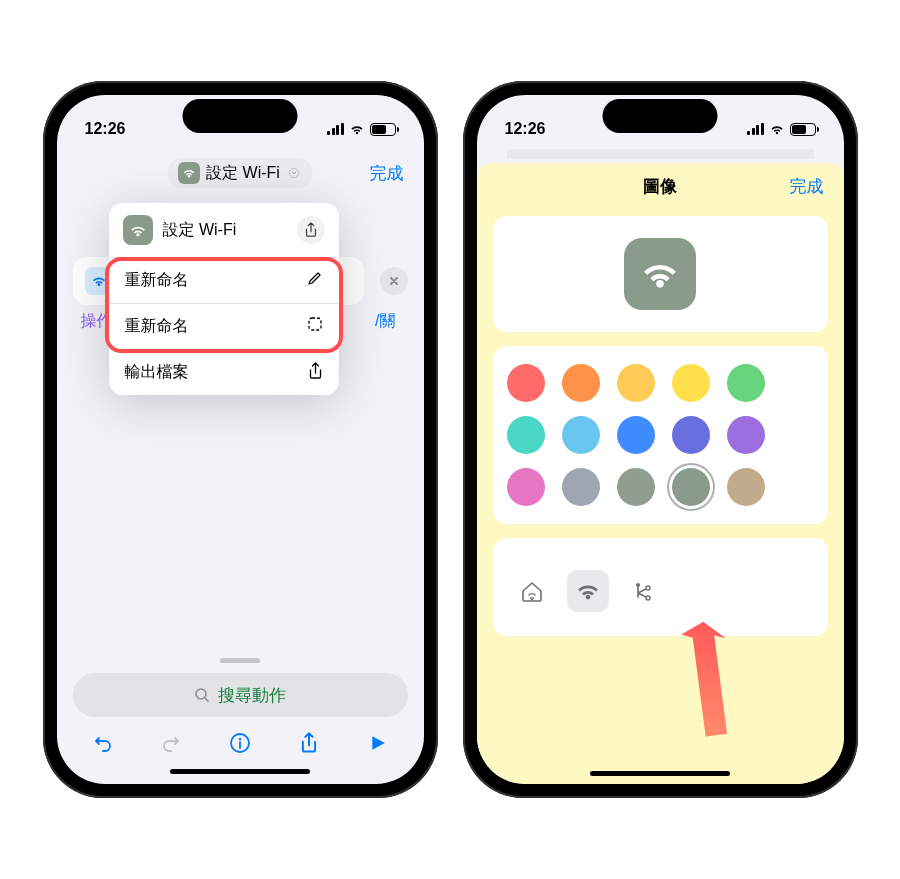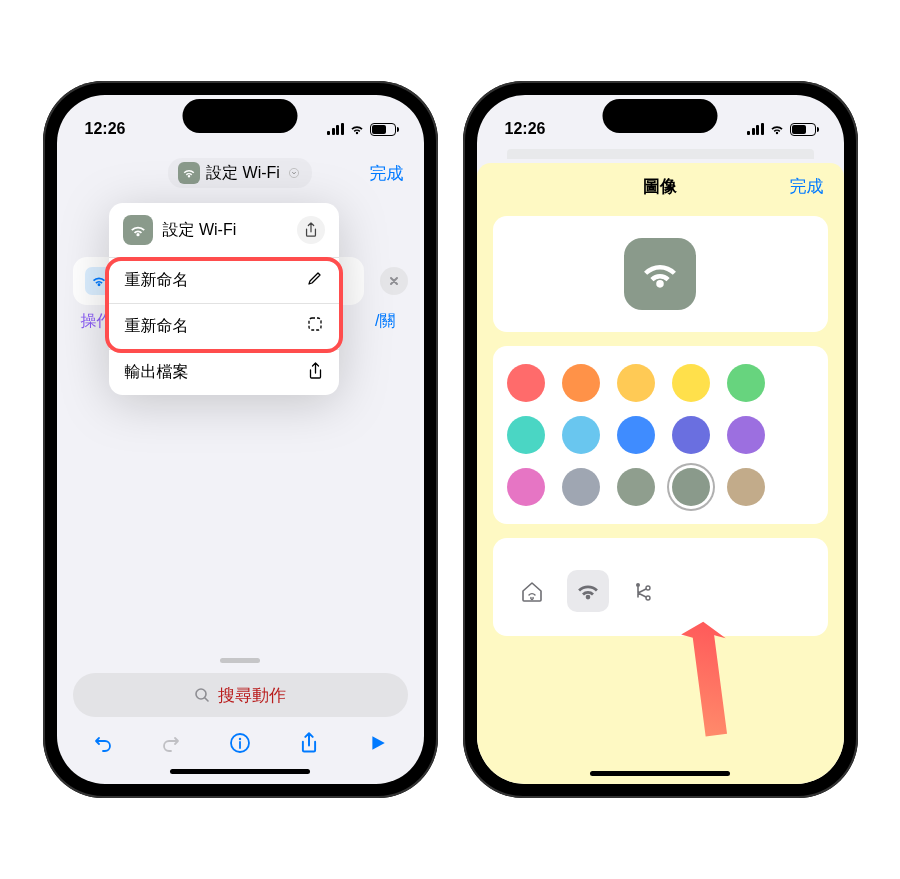--- a/index.html
+++ b/index.html
@@ -262,7 +262,7 @@
     align-items:center;
     justify-content:center;
     gap:8px;
-    color:#b91c1c;
+    color:#15803d;
     font-size:17px;
   }
   .toolbar {

